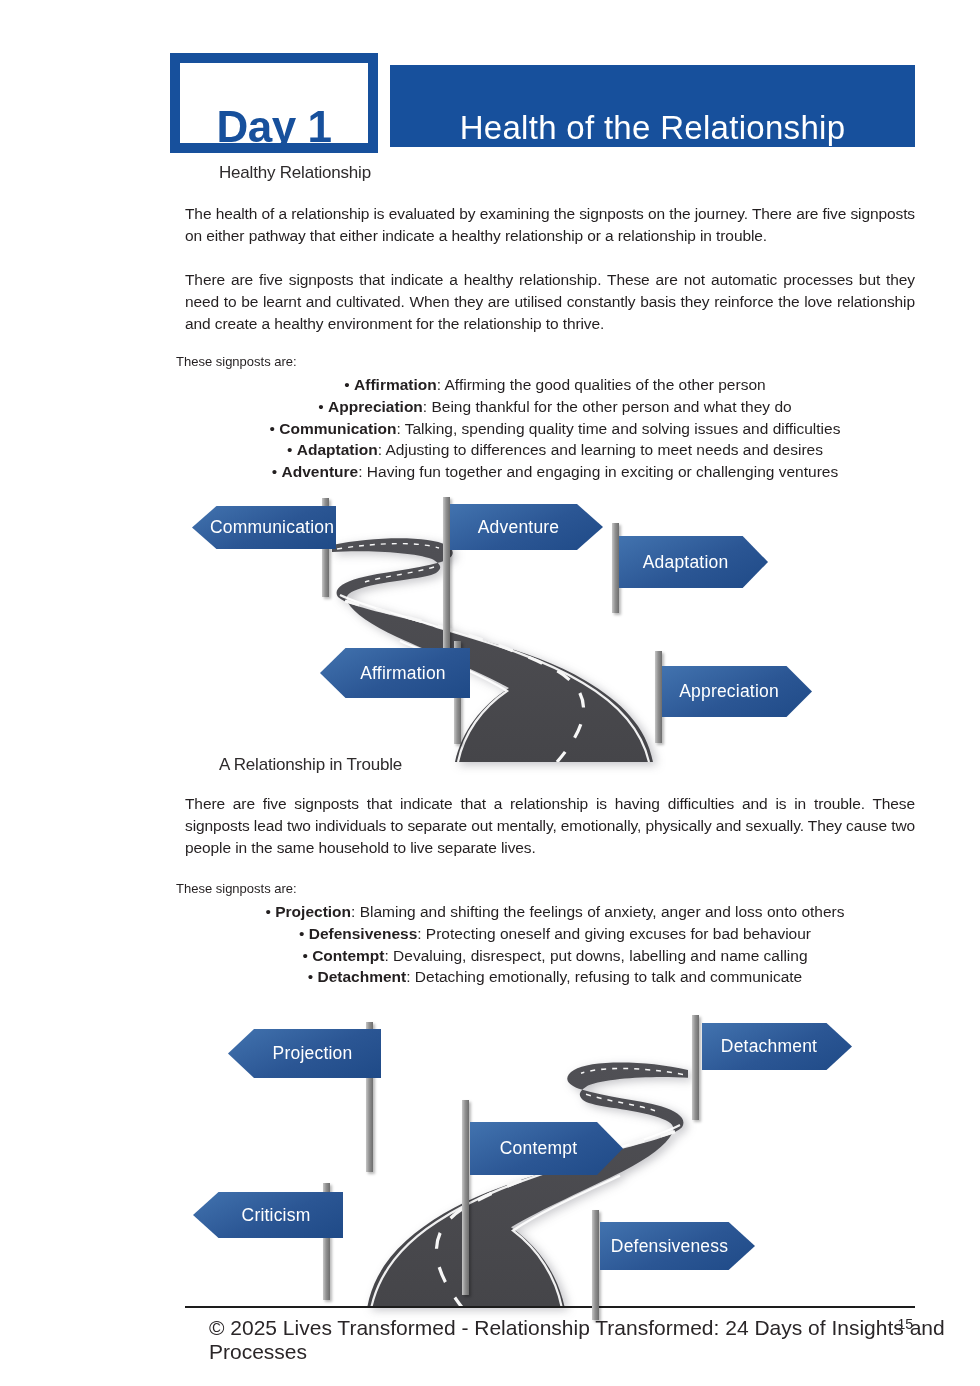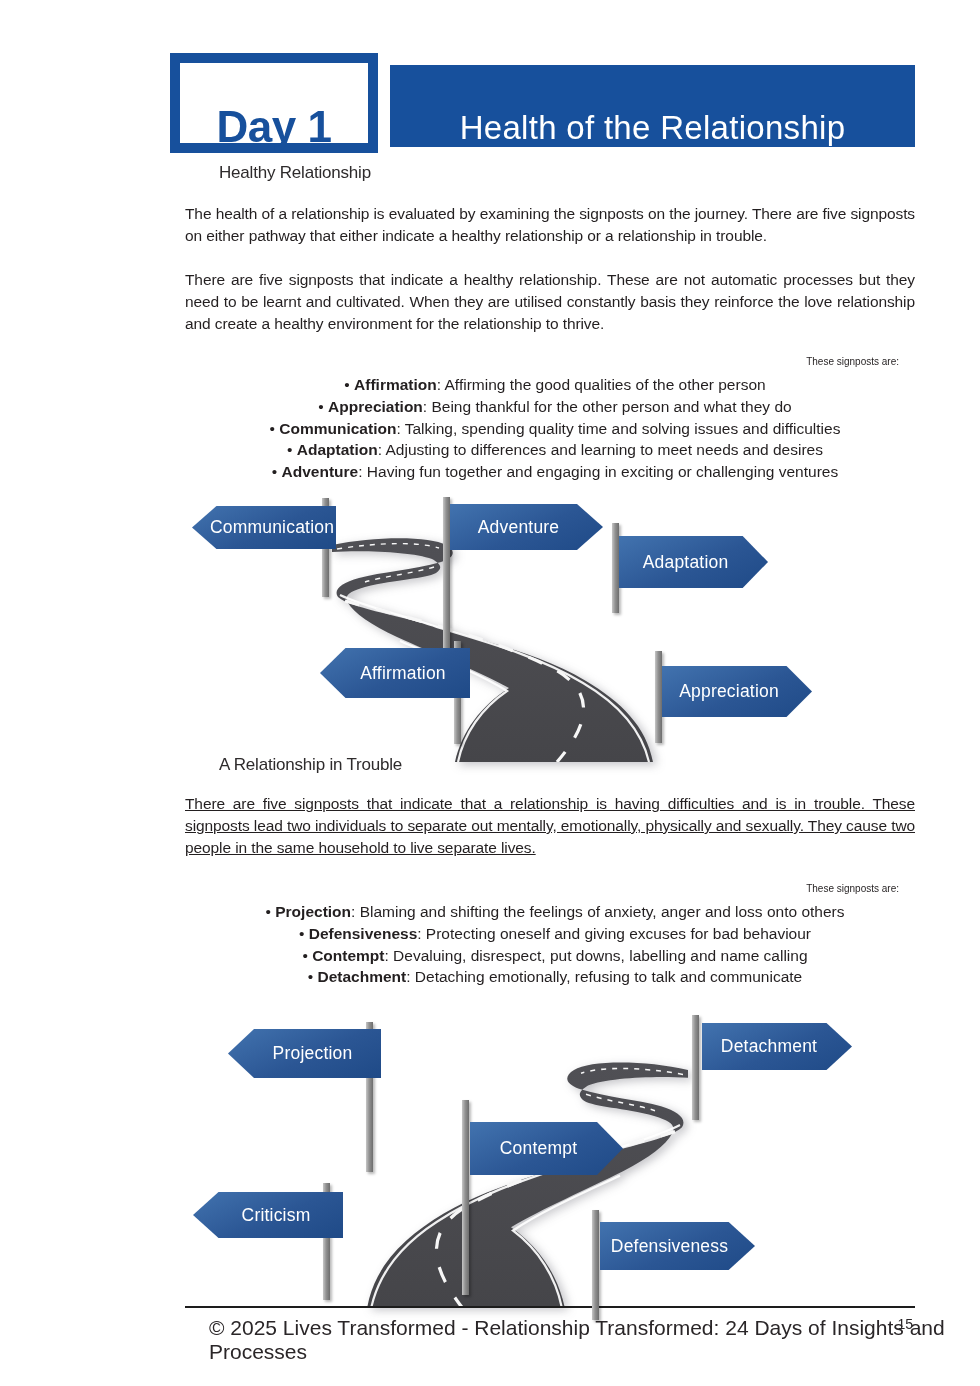--- a/index.html
+++ b/index.html
@@ -34,8 +34,8 @@
     text-align:justify;
   }
   .list-intro{
-    position:absolute;left:169px;width:730px;
-    font-size:10px;line-height:22px;text-align:right;
+    position:absolute;left:176px;width:730px;
+    font-size:13px;line-height:22px;
   }
   .bullets{position:absolute;left:185px;width:740px;font-size:15.5px;line-height:21.8px;text-align:center;}
   .bullets .b-item::before{content:"• ";}

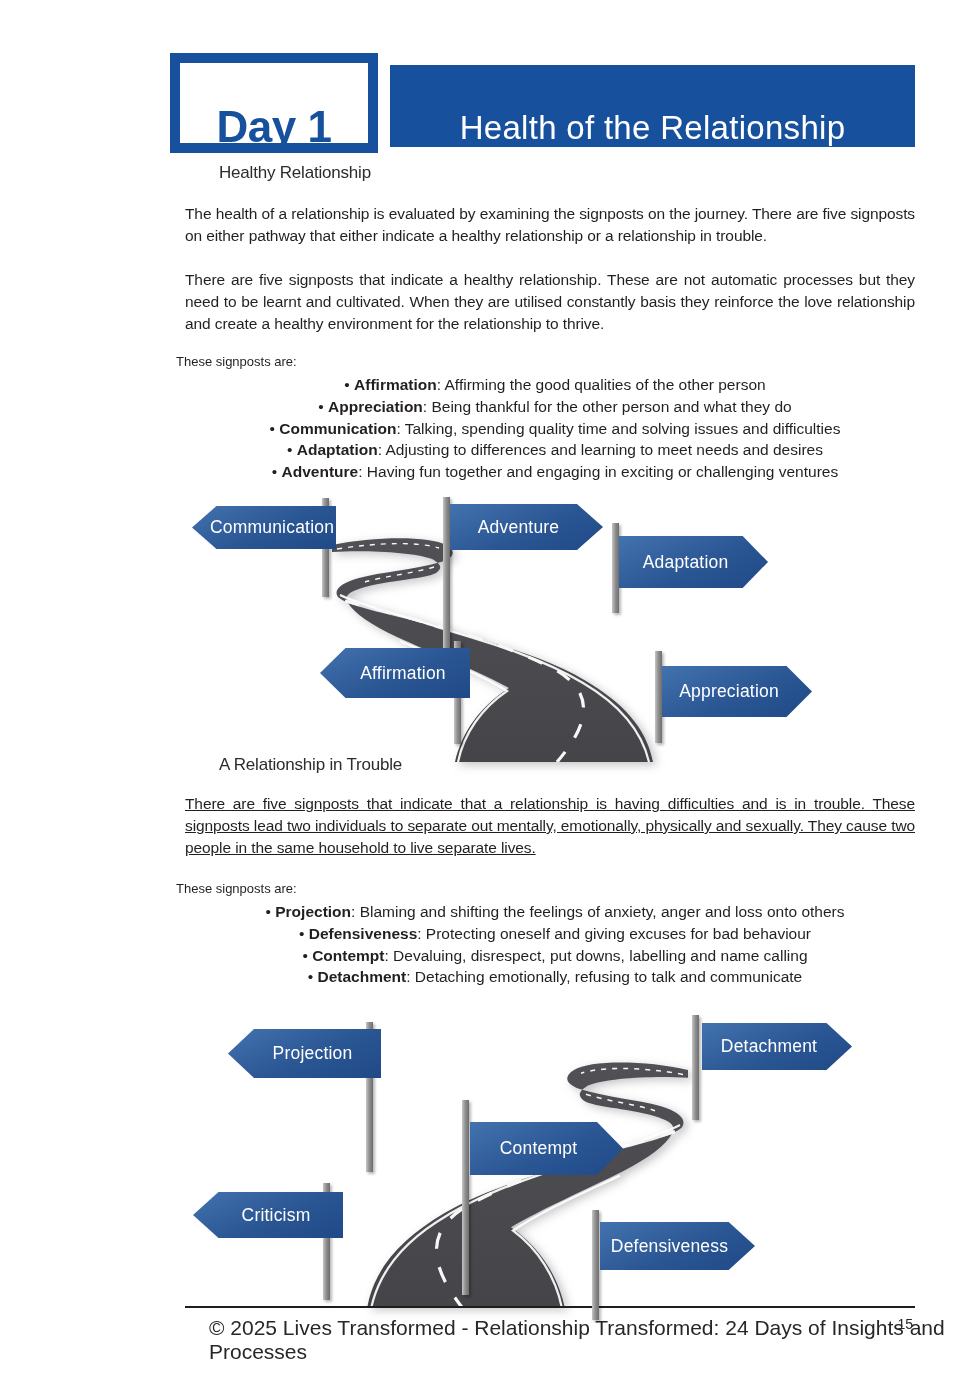--- a/index.html
+++ b/index.html
@@ -128,7 +128,7 @@
 
   <div class="h-section" style="top:755px;">A Relationship in Trouble</div>
 
-  <div class="para" style="top:793px;text-decoration:underline;">There are five signposts that indicate that a relationship is having difficulties and is in trouble. These signposts lead two individuals to separate out mentally, emotionally, physically and sexually. They cause two people in the same household to live separate lives.</div>
+  <div class="para" style="top:793px;">There are five signposts that indicate that a relationship is having difficulties and is in trouble. These signposts lead two individuals to separate out mentally, emotionally, physically and sexually. They cause two people in the same household to live separate lives.</div>
 
   <div class="list-intro" style="top:878px;">These signposts are:</div>
 

